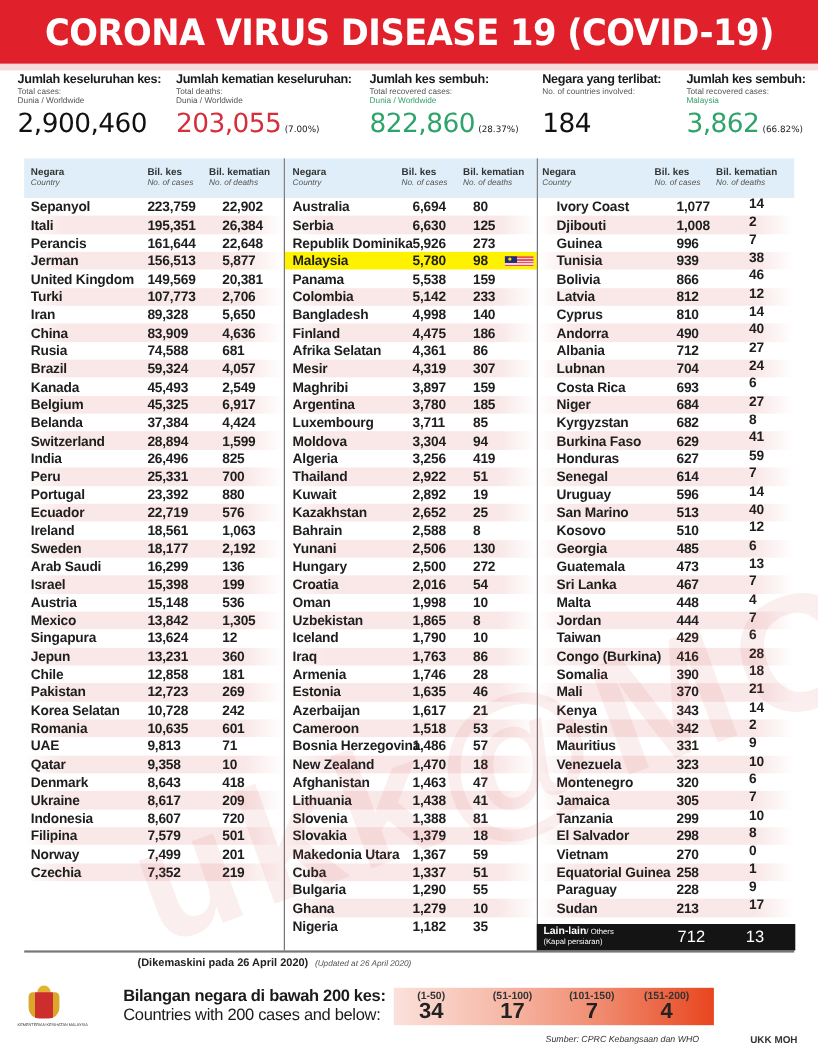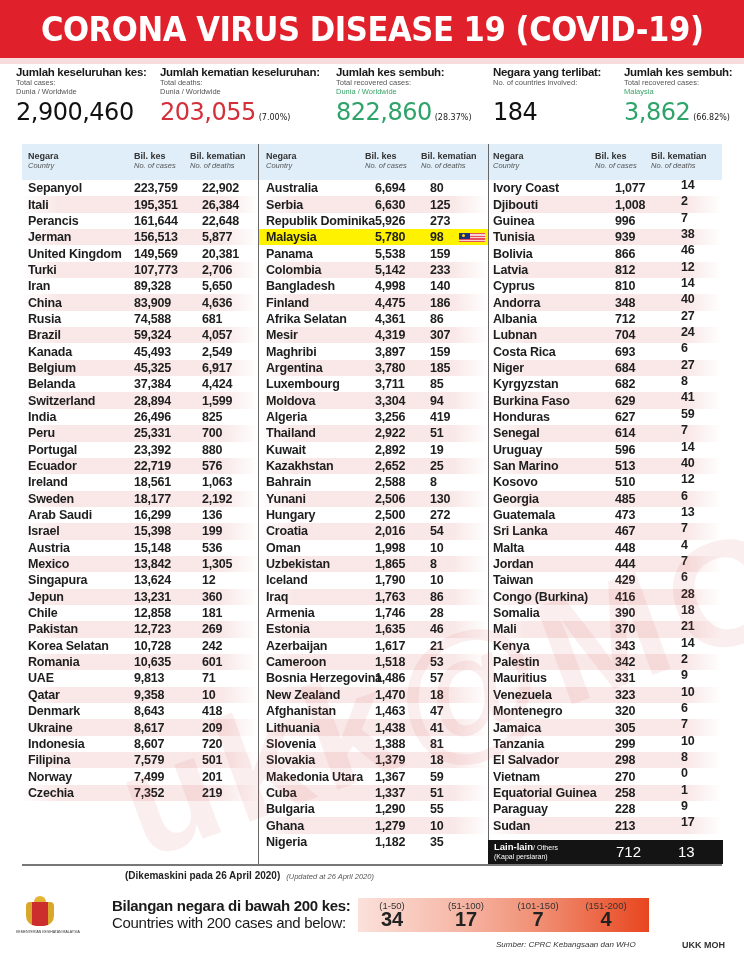--- a/index.html
+++ b/index.html
@@ -44,7 +44,7 @@
   .c2 .row .n { left: 7px; }
   .c2 .row .cs { left: 116px; }
   .c2 .row .ds { left: 171px; }
-  .c3 .row .n { left: 4px; }
+  .c3 .row .n { left: 17px; }
   .c3 .row .cs { left: 126px; }
   .c3 .row .ds { left: 192px; top: -2px; }
 

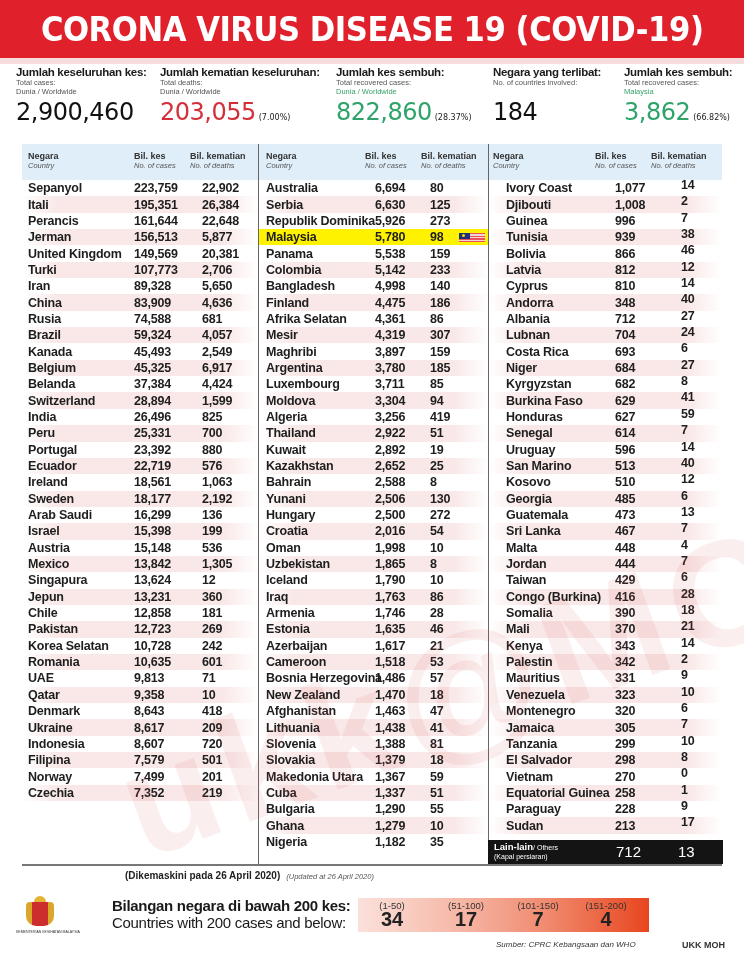--- a/index.html
+++ b/index.html
@@ -583,7 +583,7 @@
         </div>
         <div class="row">
           <span class="n">Andorra</span>
-          <span class="cs">348</span>
+          <span class="cs">490</span>
           <span class="ds">40</span>
         </div>
         <div class="row">

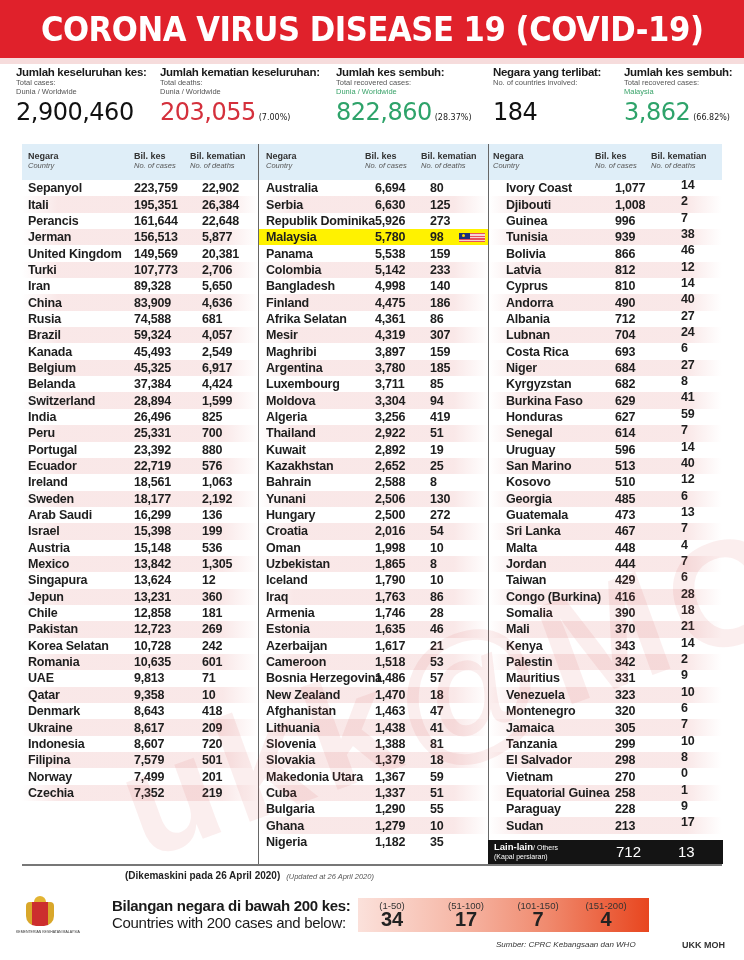--- a/index.html
+++ b/index.html
@@ -77,7 +77,7 @@
 
   .ranges { position: absolute; left: 358px; top: 898px; width: 291px; height: 34px; background: linear-gradient(90deg, #fbe1db 0%, #f6b7a6 35%, #f08a6e 65%, #e8461f 100%); }
   .range { position: absolute; top: 2px; text-align: center; }
-  .range .rl { font-size: 9.5px; color: #333; white-space: nowrap; }
+  .range .rl { font-size: 9.5px; color: #333; white-space: nowrap; font-weight: bold; }
   .range .rv { font-size: 20px; font-weight: bold; color: #222; line-height: 17px; }
 
   .source { position: absolute; left: 496px; top: 940px; font-size: 8px; font-style: italic; color: #333; white-space: nowrap; }

